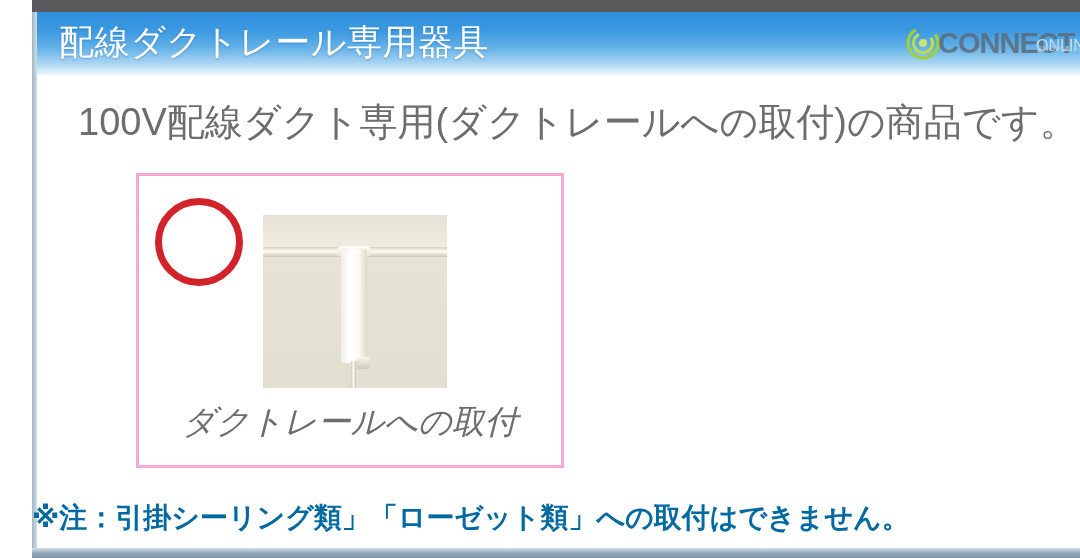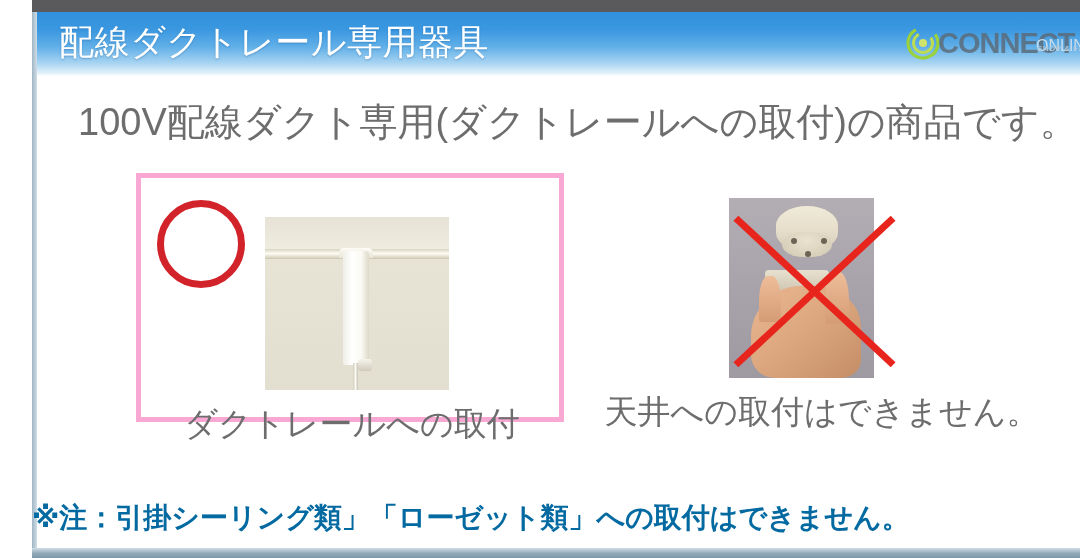--- a/index.html
+++ b/index.html
@@ -149,10 +149,11 @@
     left: 104px;
     top: 173px;
     width: 428px;
-    height: 249px;
-    border: 5px solid #f9a8d4;
+    height: 295px;
+    border: 3px solid #f9a8d4;
     box-sizing: border-box;
     background: #ffffff;
+    font-style: italic;
   }
   .ok-circle {
     position: absolute;

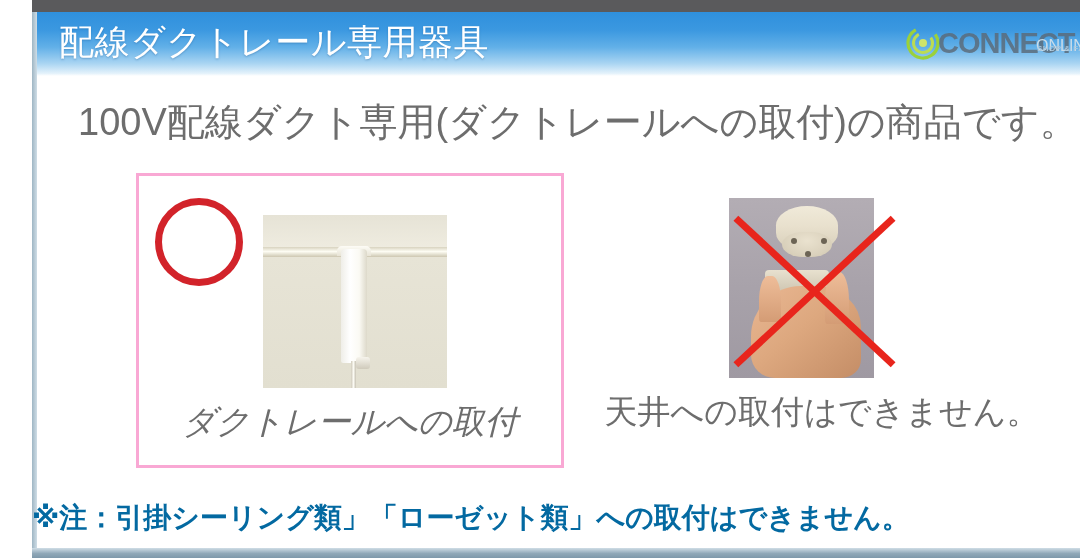--- a/index.html
+++ b/index.html
@@ -394,24 +394,6 @@
     <div class="ok-caption">ダクトレールへの取付</div>
   </div>
 
-  <div class="ng-panel">
-    <div class="ng-photo">
-      <div class="ng-ceiling"></div>
-      <div class="ng-rosette"></div>
-      <div class="ng-rosette-face"></div>
-      <div class="ng-hole" style="left:62px;top:40px;"></div>
-      <div class="ng-hole" style="left:92px;top:40px;"></div>
-      <div class="ng-hole" style="left:76px;top:53px;"></div>
-      <div class="ng-plug"></div>
-      <div class="ng-hand"></div>
-      <div class="ng-finger" style="left:30px;top:78px;width:22px;height:46px;"></div>
-      <div class="ng-finger" style="left:96px;top:74px;width:24px;height:52px;"></div>
-    </div>
-    <div class="ng-cross-a"></div>
-    <div class="ng-cross-b"></div>
-
-    <div class="ng-caption">天井への取付はできません。</div>
-  </div>
 
   <div class="warning">※注：引掛シーリング類」「ローゼット類」への取付はできません。</div>
 

